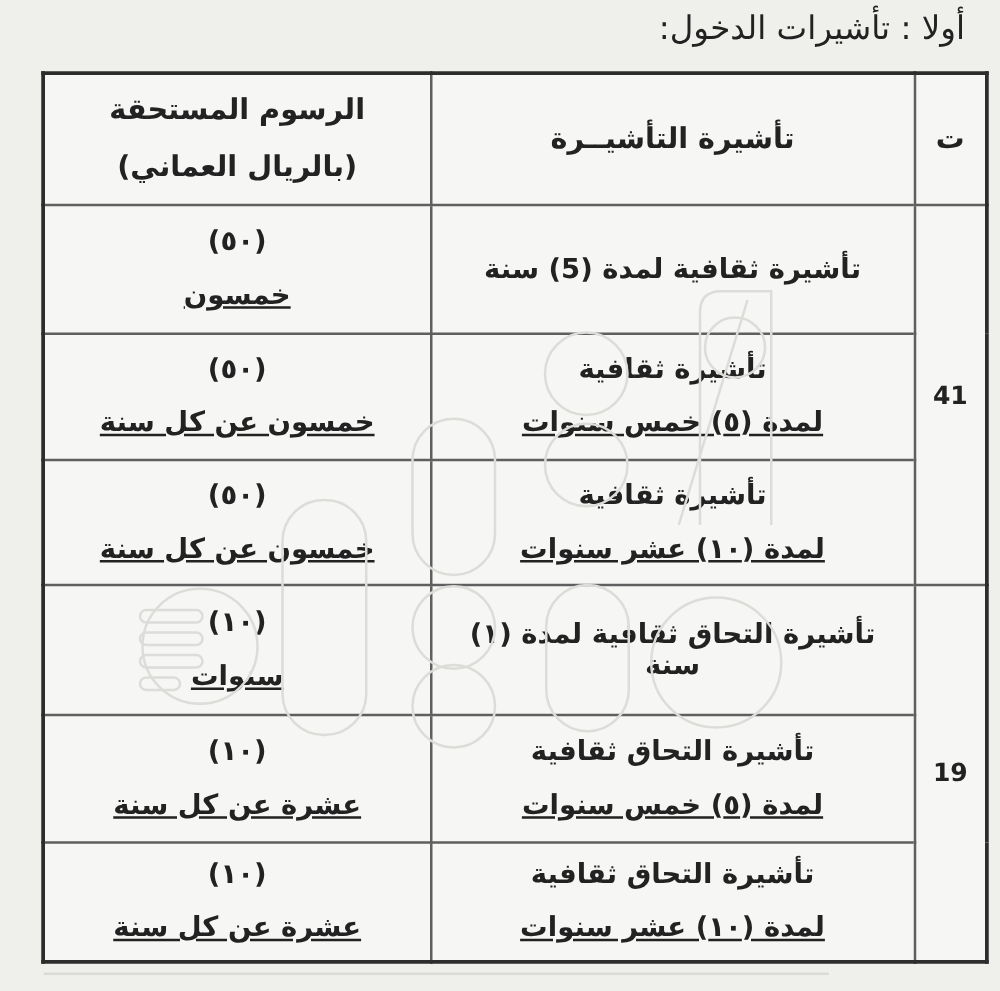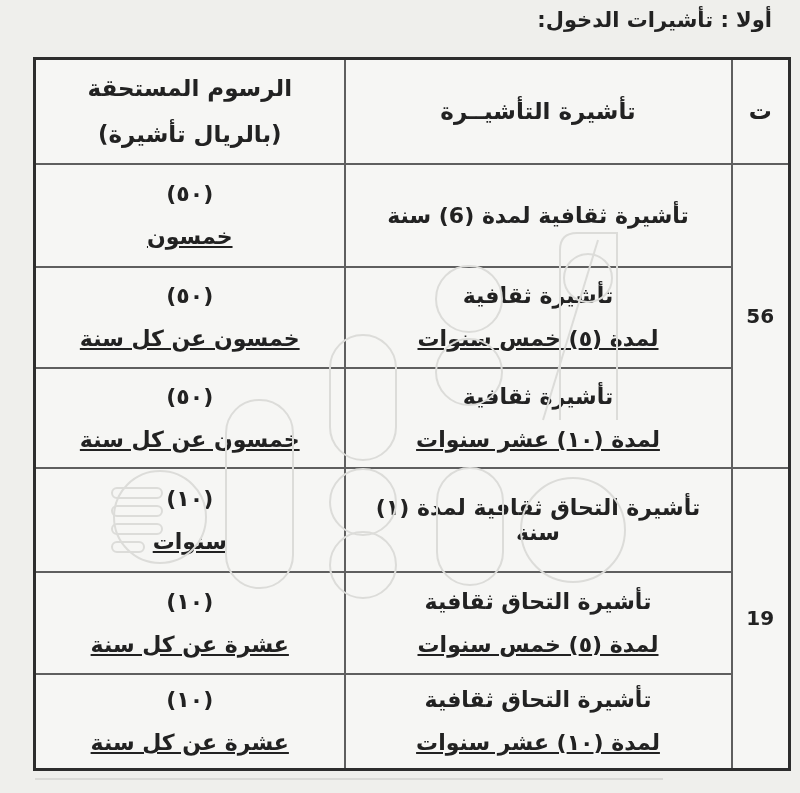--- a/index.html
+++ b/index.html
@@ -15,7 +15,7 @@
   .section-title{
     position:absolute;top:8px;right:28px;
     direction:rtl;text-align:right;
-    font-size:21px;font-weight:bold;color:#222;
+    font-size:26px;font-weight:normal;color:#222;
     letter-spacing:0;
   }
   table.visa-table{

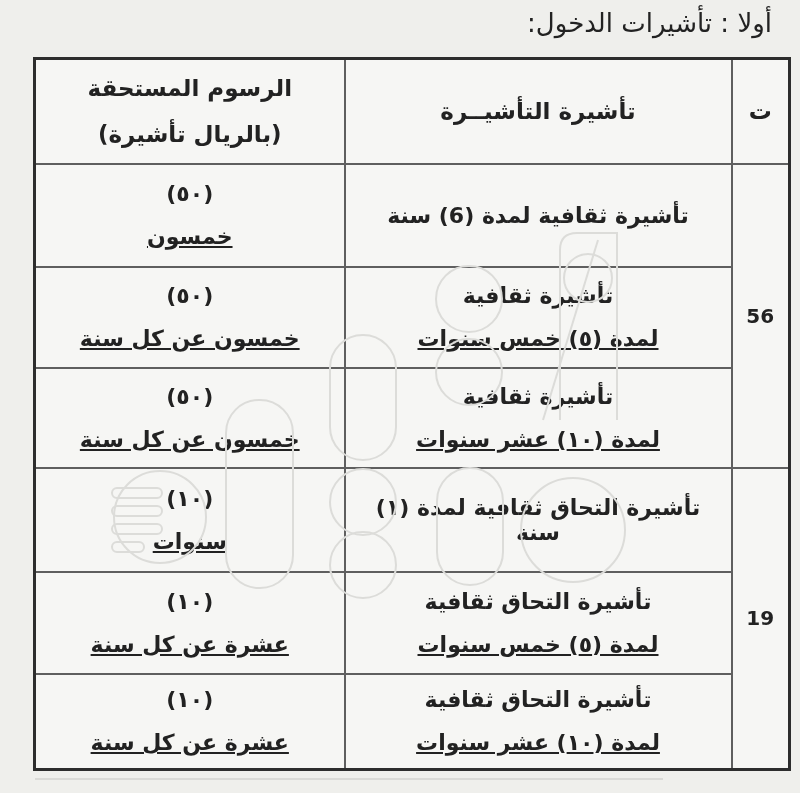--- a/index.html
+++ b/index.html
@@ -72,7 +72,7 @@
         <th>تأشيرة التأشيــرة</th>
         <th>
           <div class="hdr-l1">الرسوم المستحقة</div>
-          <div class="hdr-l2">(بالريال تأشيرة)</div>
+          <div class="hdr-l2">(بالريال العماني)</div>
         </th>
       </tr>
 

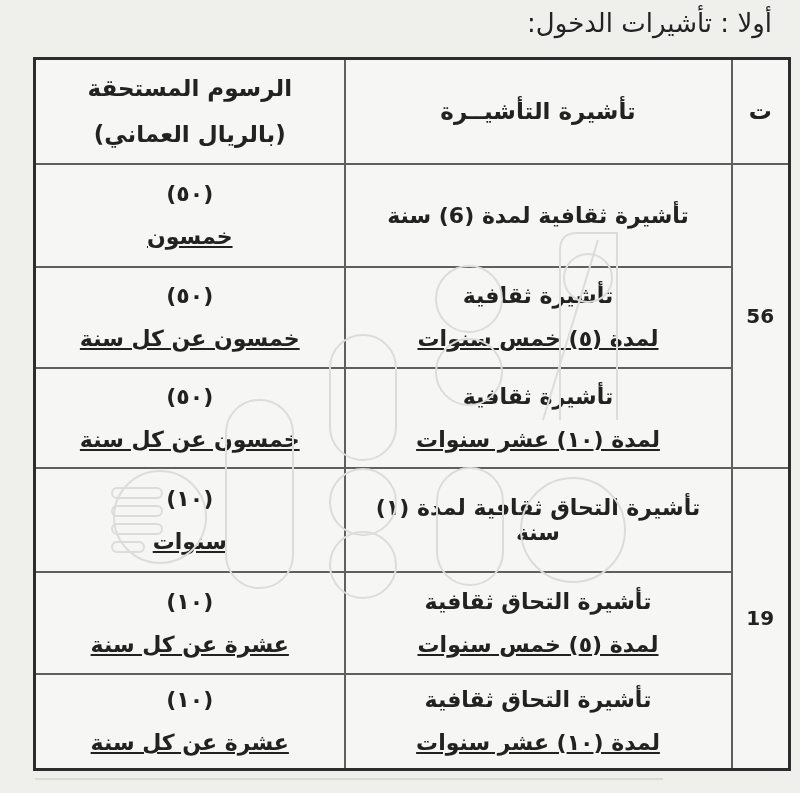--- a/index.html
+++ b/index.html
@@ -79,7 +79,7 @@
       <tr class="row" style="height:103px">
         <td class="serial" rowspan="3">56</td>
         <td class="type">
-          <div class="l1">تأشيرة ثقافية لمدة (6) سنة</div>
+          <div class="l1">تأشيرة ثقافية لمدة (5) سنة</div>
 
         </td>
         <td class="fees">

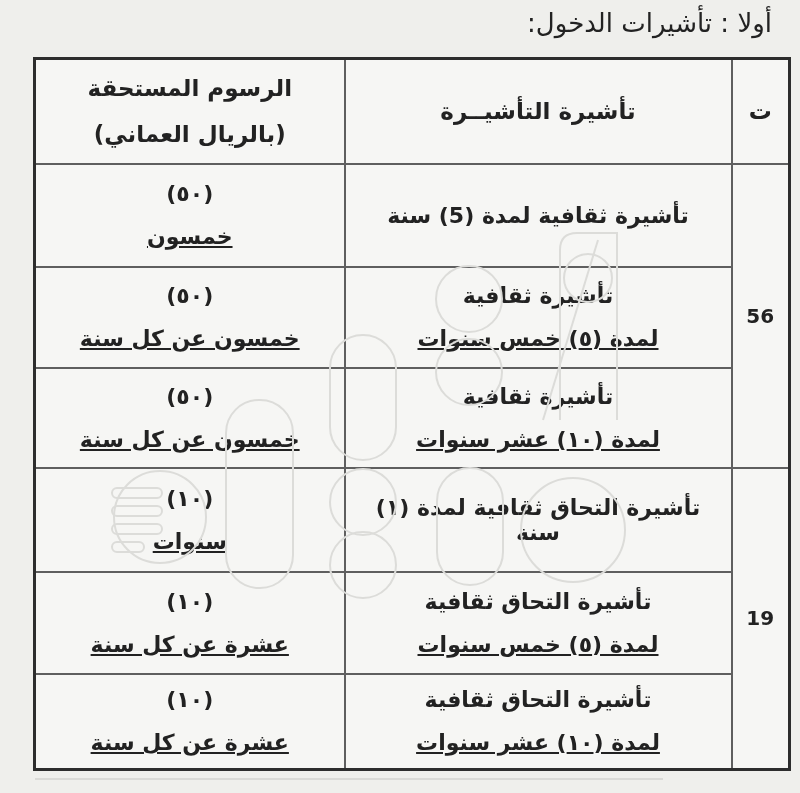--- a/index.html
+++ b/index.html
@@ -77,7 +77,7 @@
       </tr>
 
       <tr class="row" style="height:103px">
-        <td class="serial" rowspan="3">56</td>
+        <td class="serial" rowspan="3">41</td>
         <td class="type">
           <div class="l1">تأشيرة ثقافية لمدة (5) سنة</div>
 

